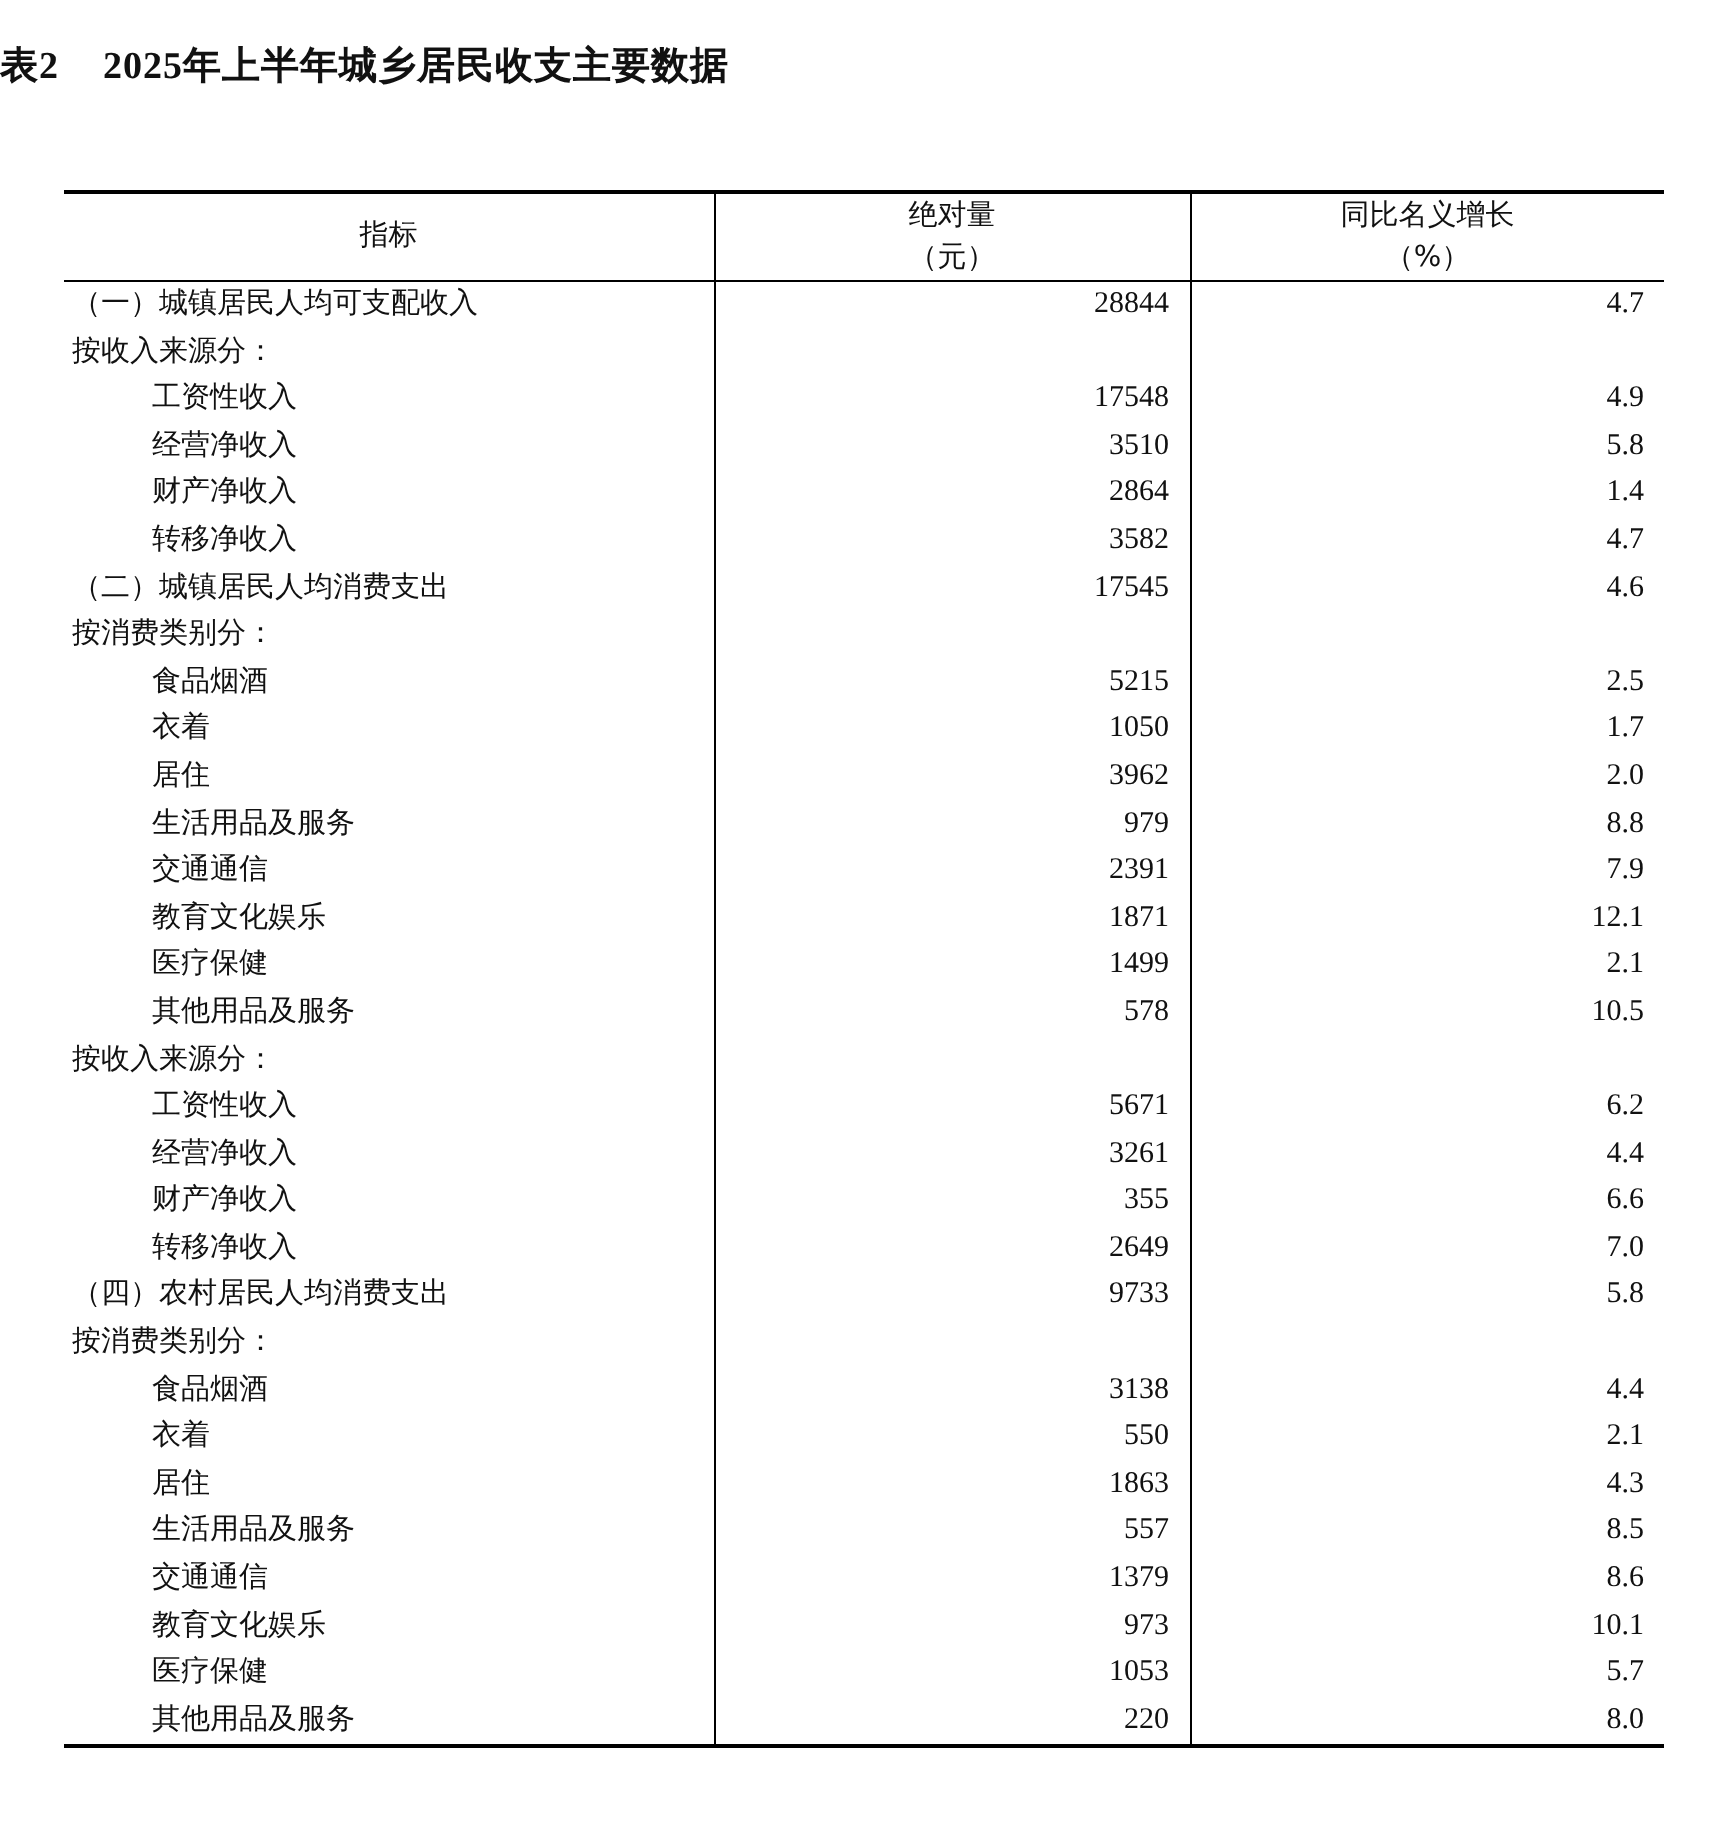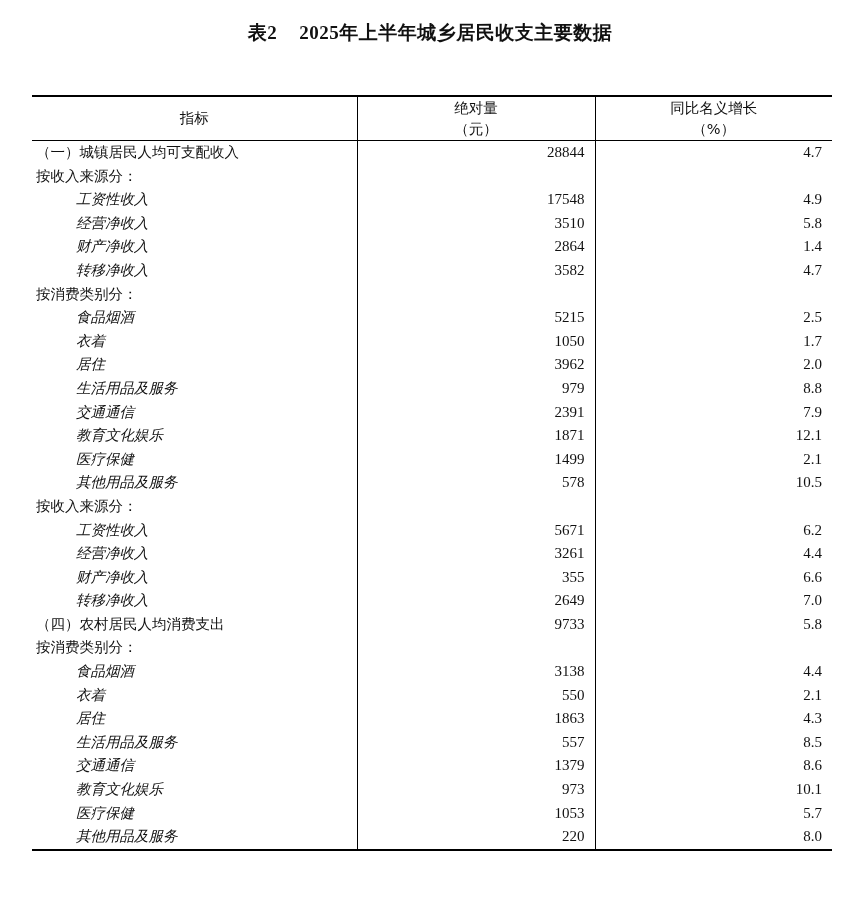--- a/index.html
+++ b/index.html
@@ -8,7 +8,7 @@
     font-family: "Liberation Serif", "DejaVu Serif", serif; color: #111;
   }
   .title {
-    position: absolute; top: 20px; left: 0; width: 860px; text-align: center;
+    position: absolute; top: 20px; left: 0; width: 860px; 
     font-size: 19px; font-weight: bold; letter-spacing: 0.5px;
   }
   .title .sep { display: inline-block; width: 22px; }

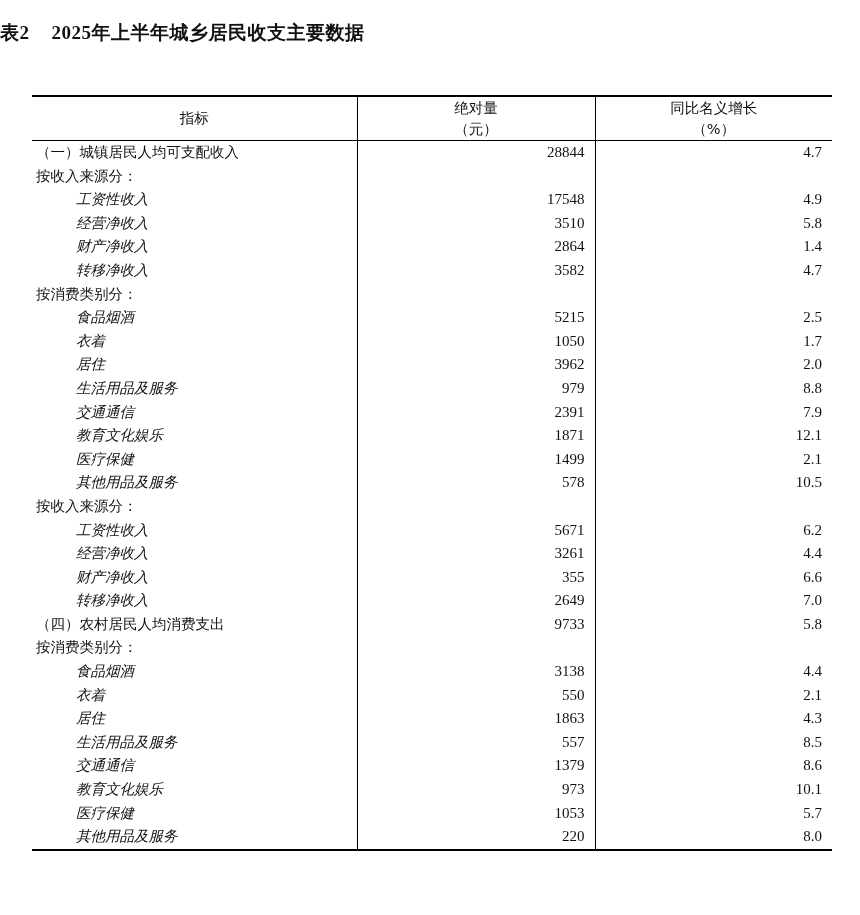--- a/index.html
+++ b/index.html
@@ -32,7 +32,7 @@
   }
   th.c2, th.c3, td.c2, td.c3 { border-left: 1px solid #000; }
   td.c1 { padding-left: 4px; }
-  td.c1.lvl1 { padding-left: 44px; font-style: italic; }
+  td.c1.lvl1 { padding-left: 44px; }
   td.c2, td.c3 {
     text-align: right; padding-right: 10px;
     font-family: "Liberation Serif", "DejaVu Serif", serif; font-size: 15px;

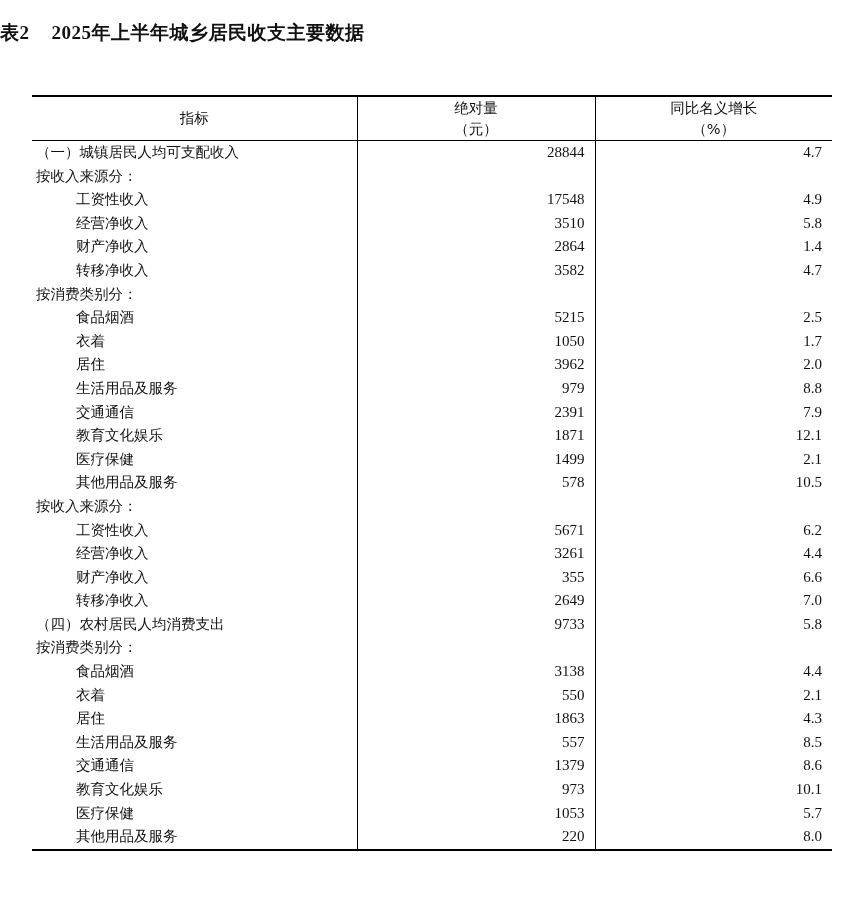--- a/index.html
+++ b/index.html
@@ -96,6 +96,11 @@
         <td class="c3">4.7</td>
       </tr>
       <tr>
+        <td class="c1">（二）城镇居民人均消费支出</td>
+        <td class="c2">17545</td>
+        <td class="c3">4.6</td>
+      </tr>
+      <tr>
         <td class="c1">按消费类别分：</td>
         <td class="c2"></td>
         <td class="c3"></td>

